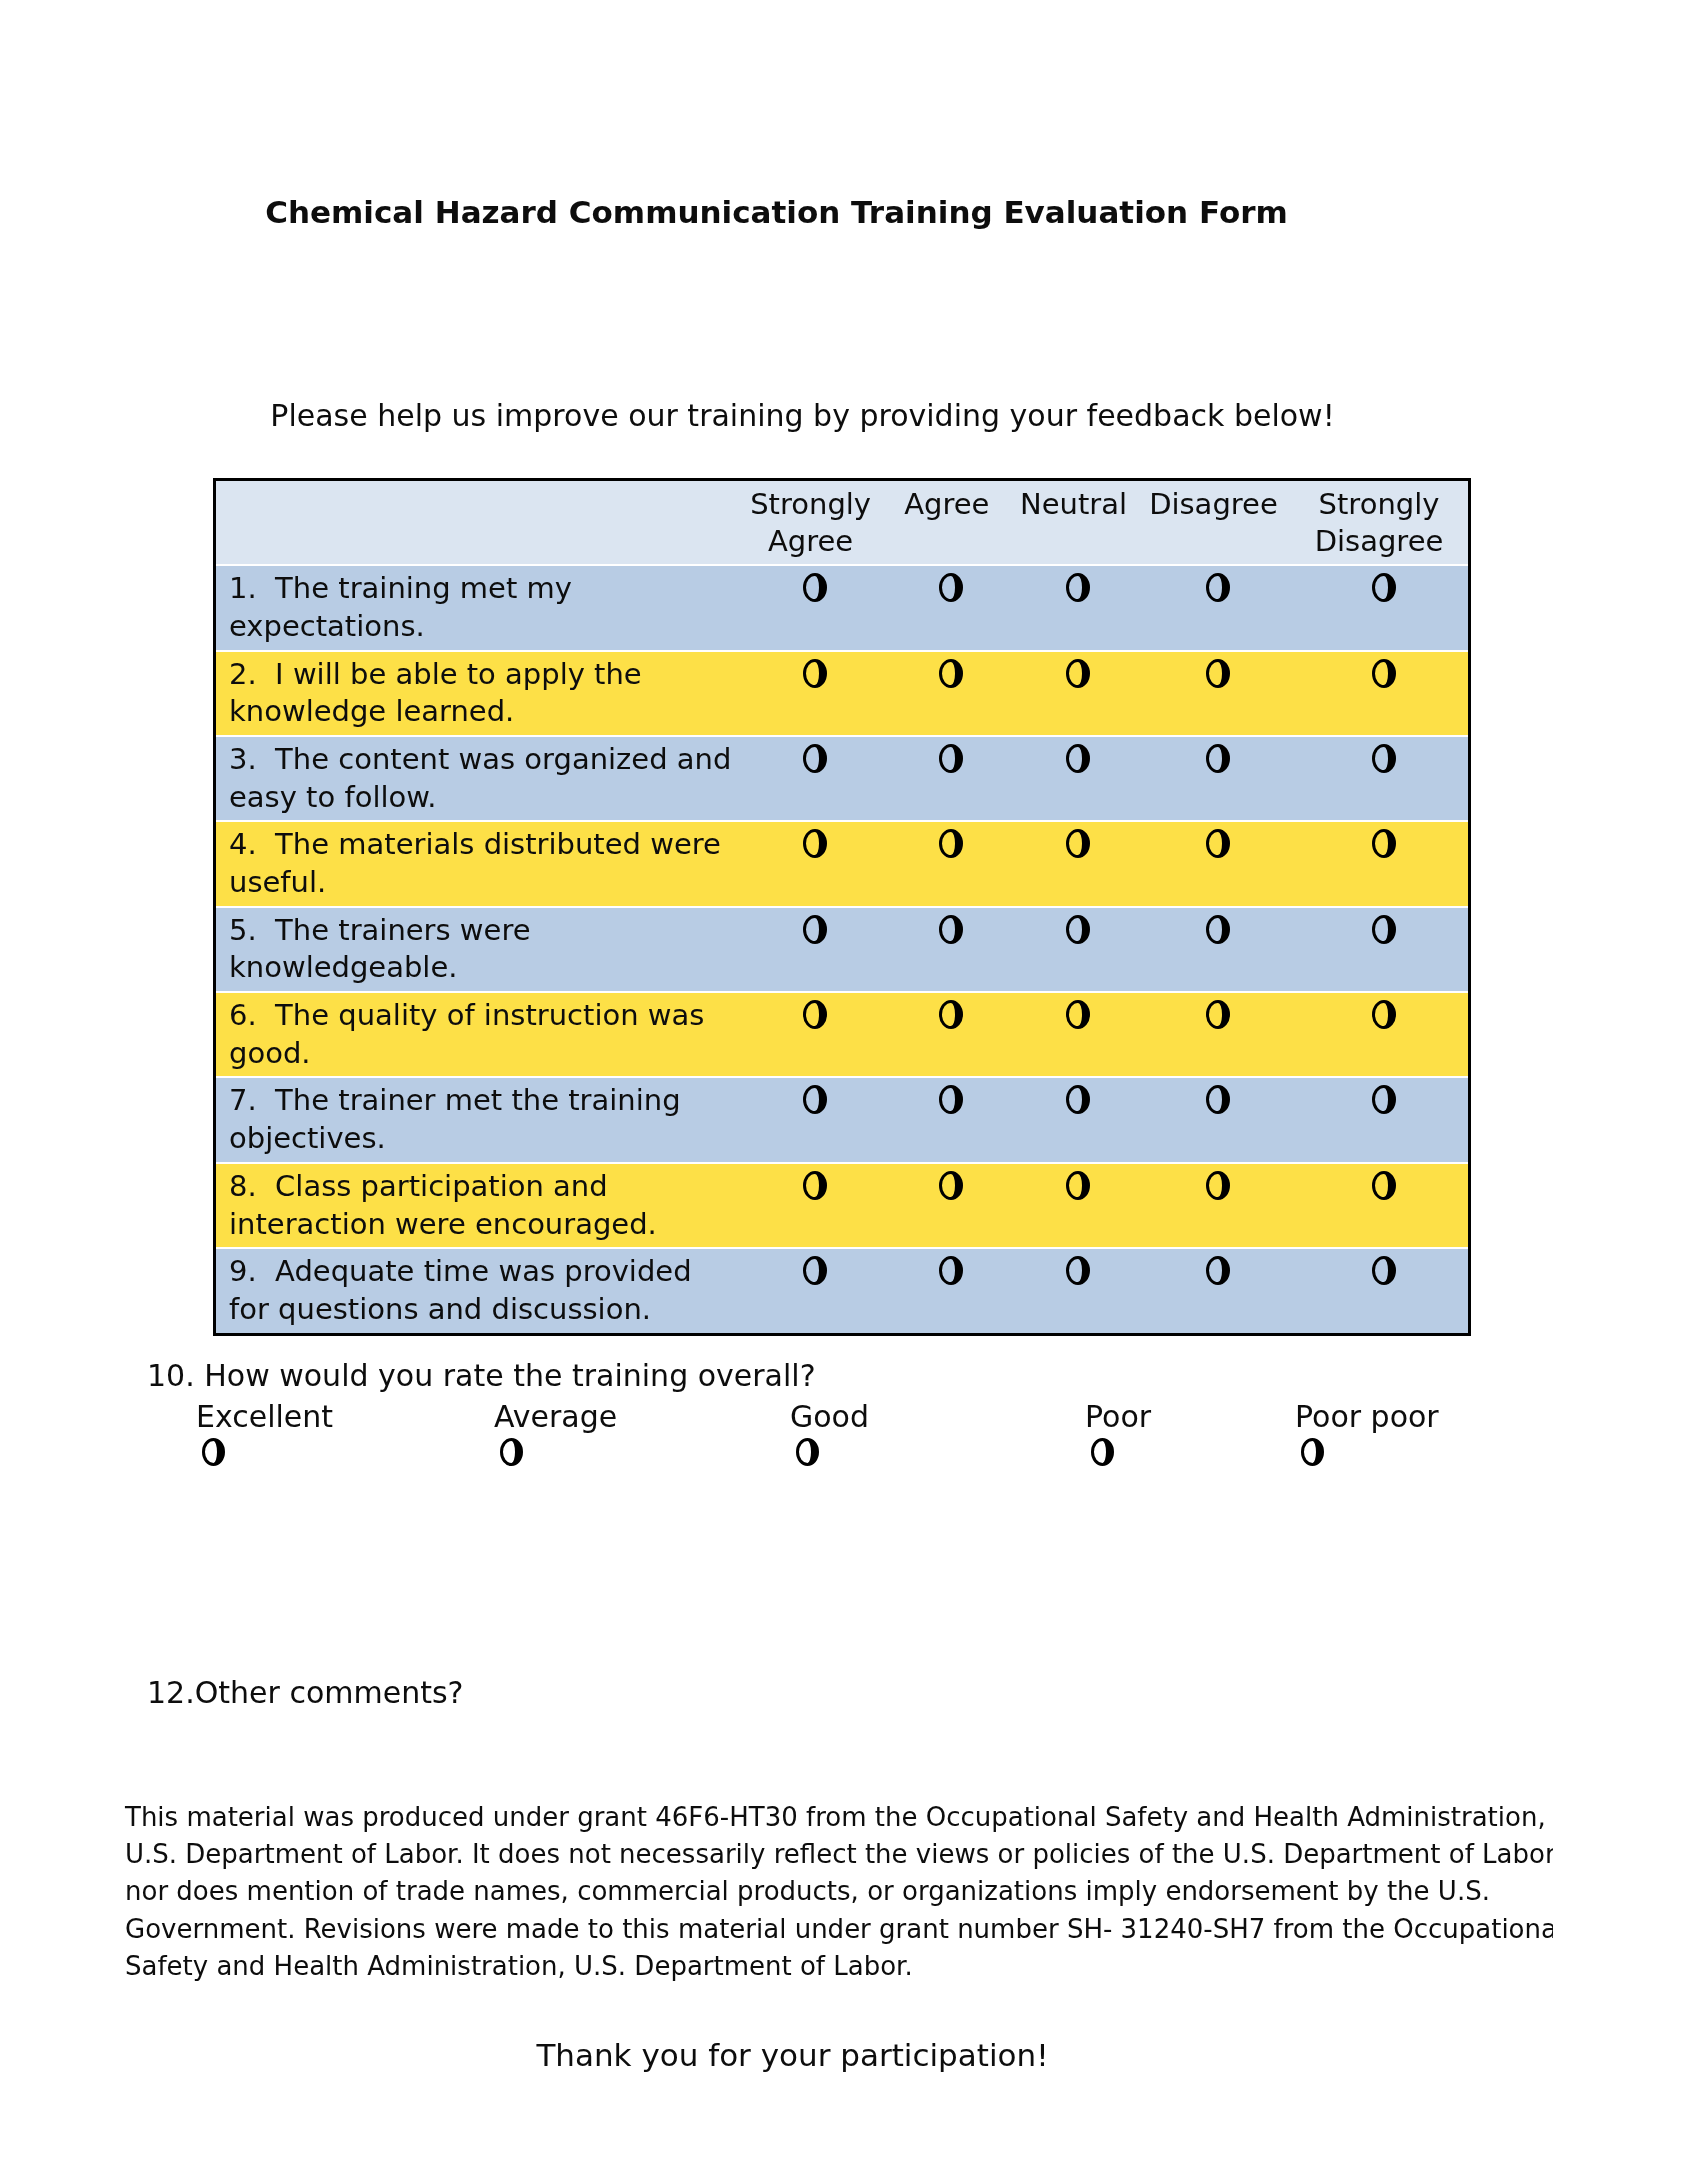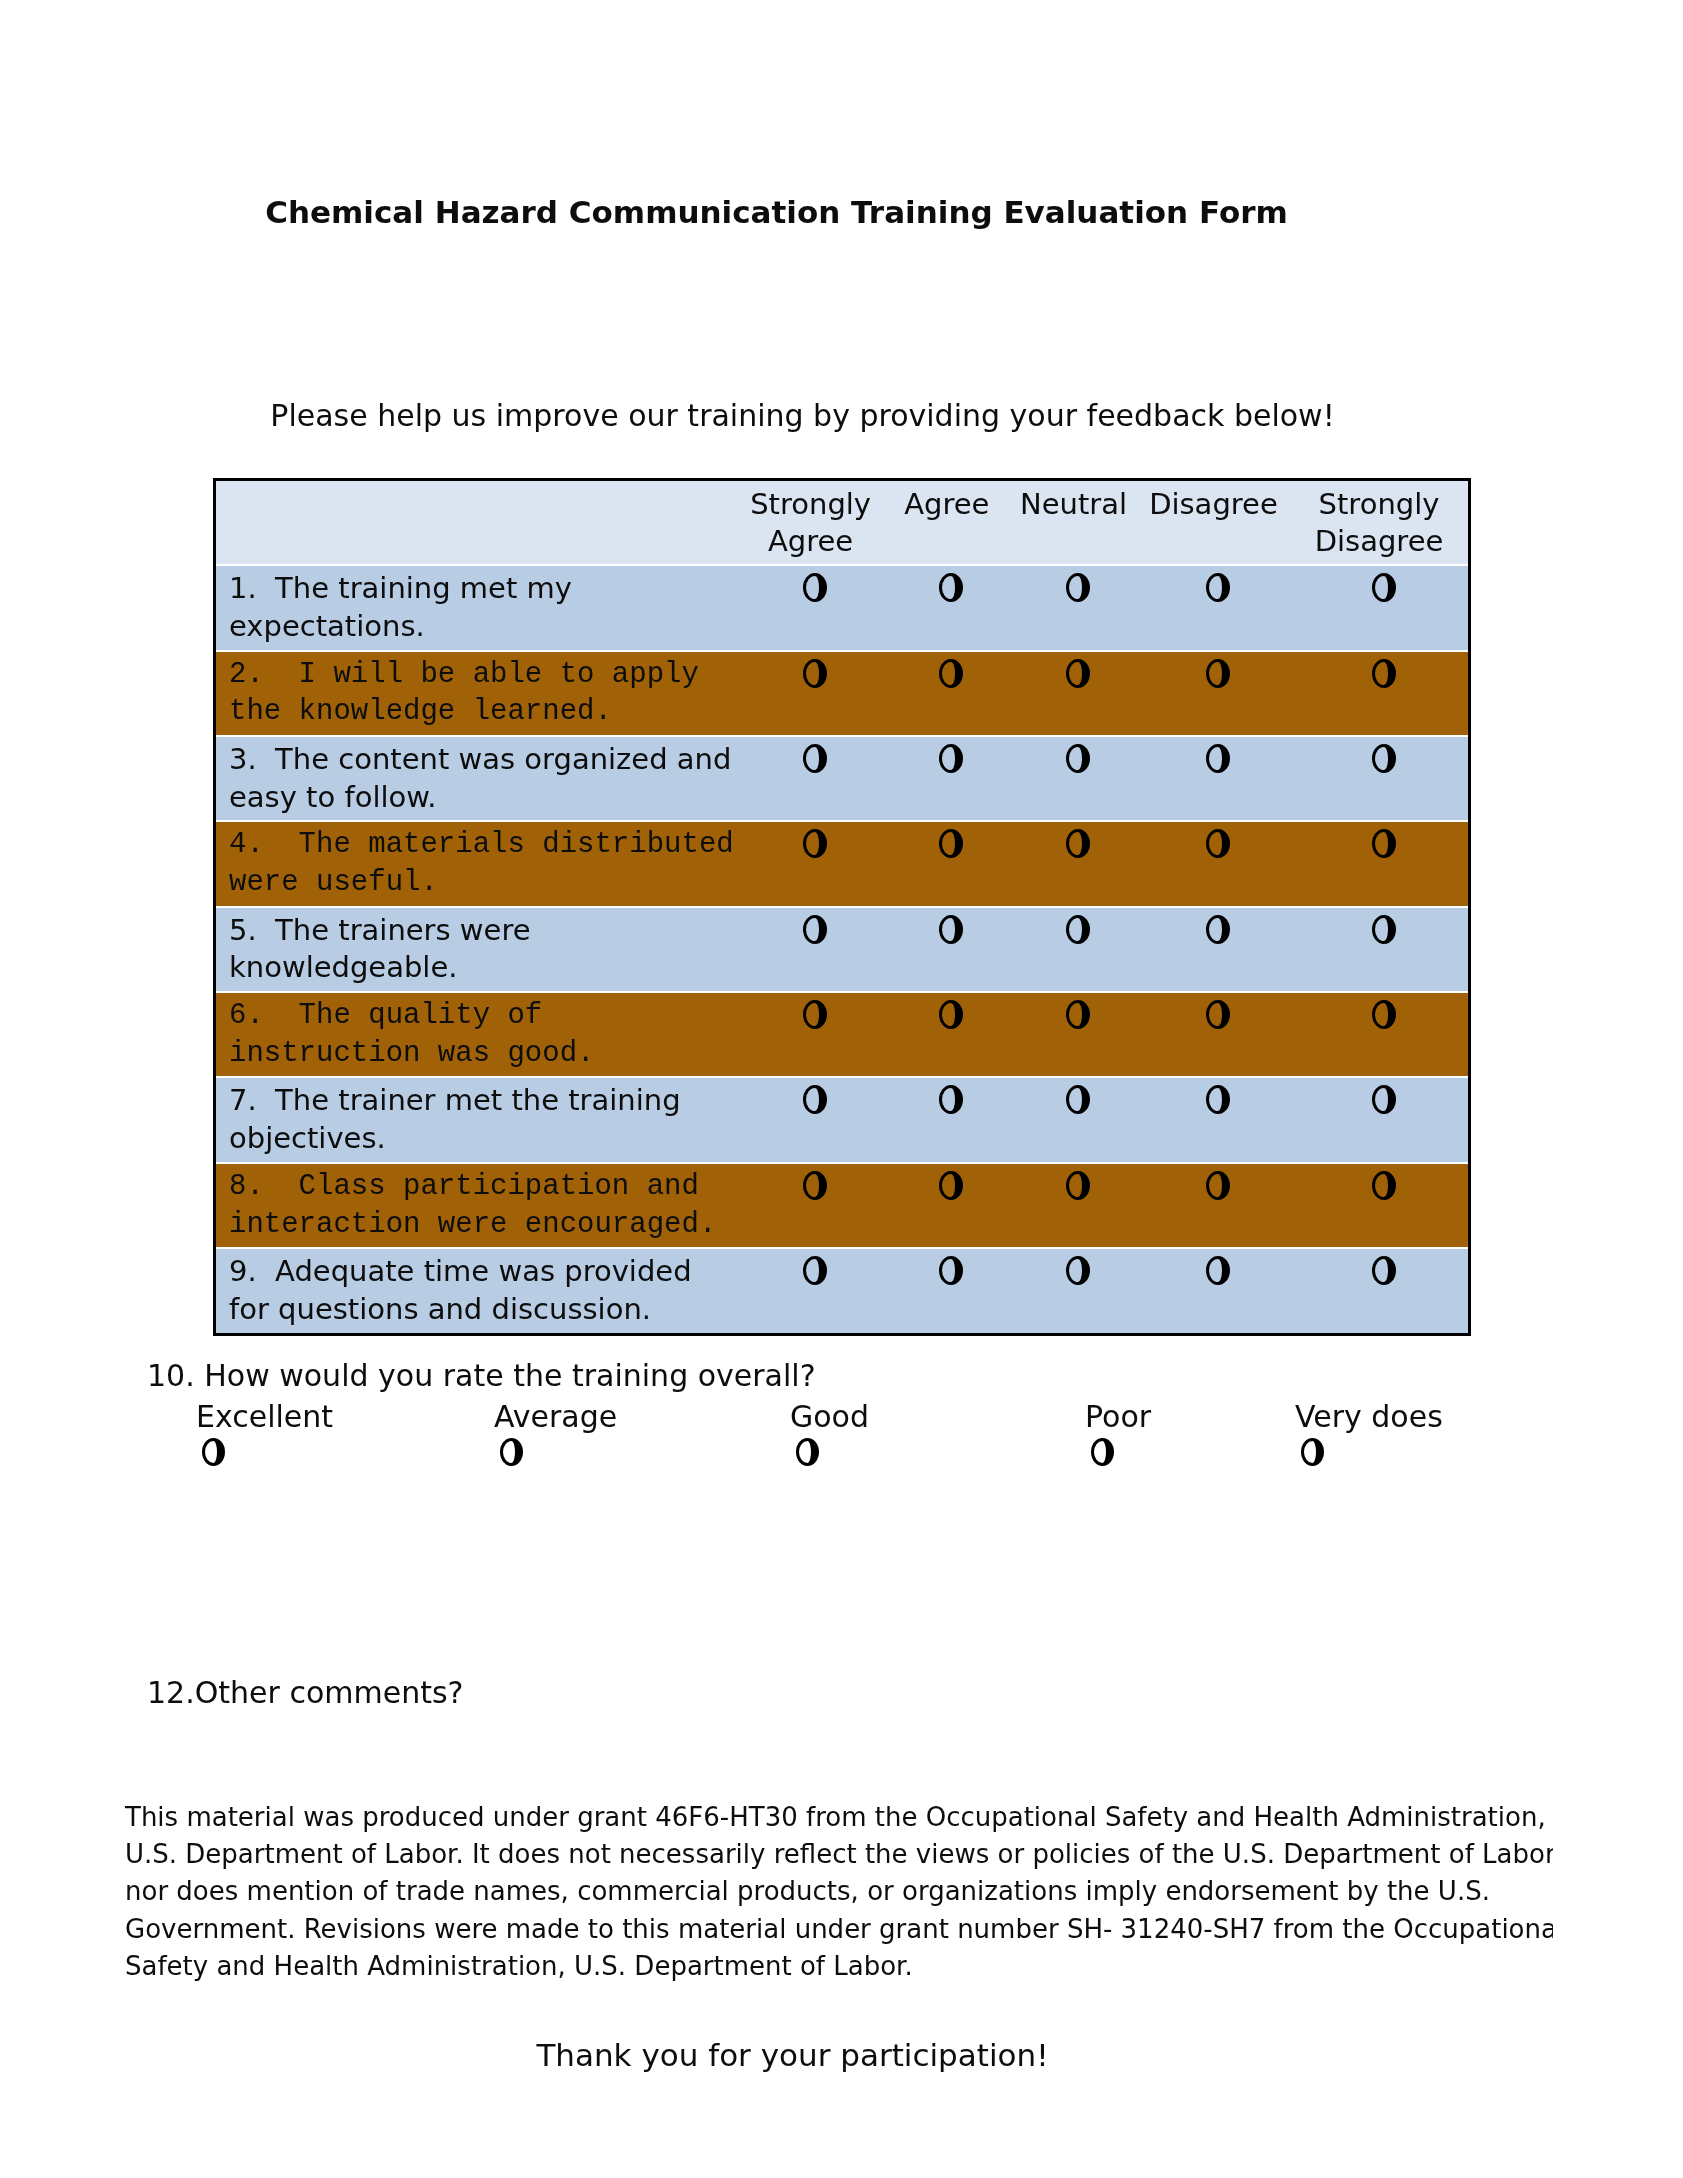--- a/index.html
+++ b/index.html
@@ -67,7 +67,7 @@
     margin-top: 24px;
   }
   table.eval tbody tr.row-dark  { background: #b8cce4; }
-  table.eval tbody tr.row-light { background: #a16207; font-family: Liberation Mono, monospace; }
+  table.eval tbody tr.row-light { background: #fde047; }
   td.q-cell { white-space: pre-wrap; }
   td.radio-cell { text-align: center; padding-left: 0; }
 

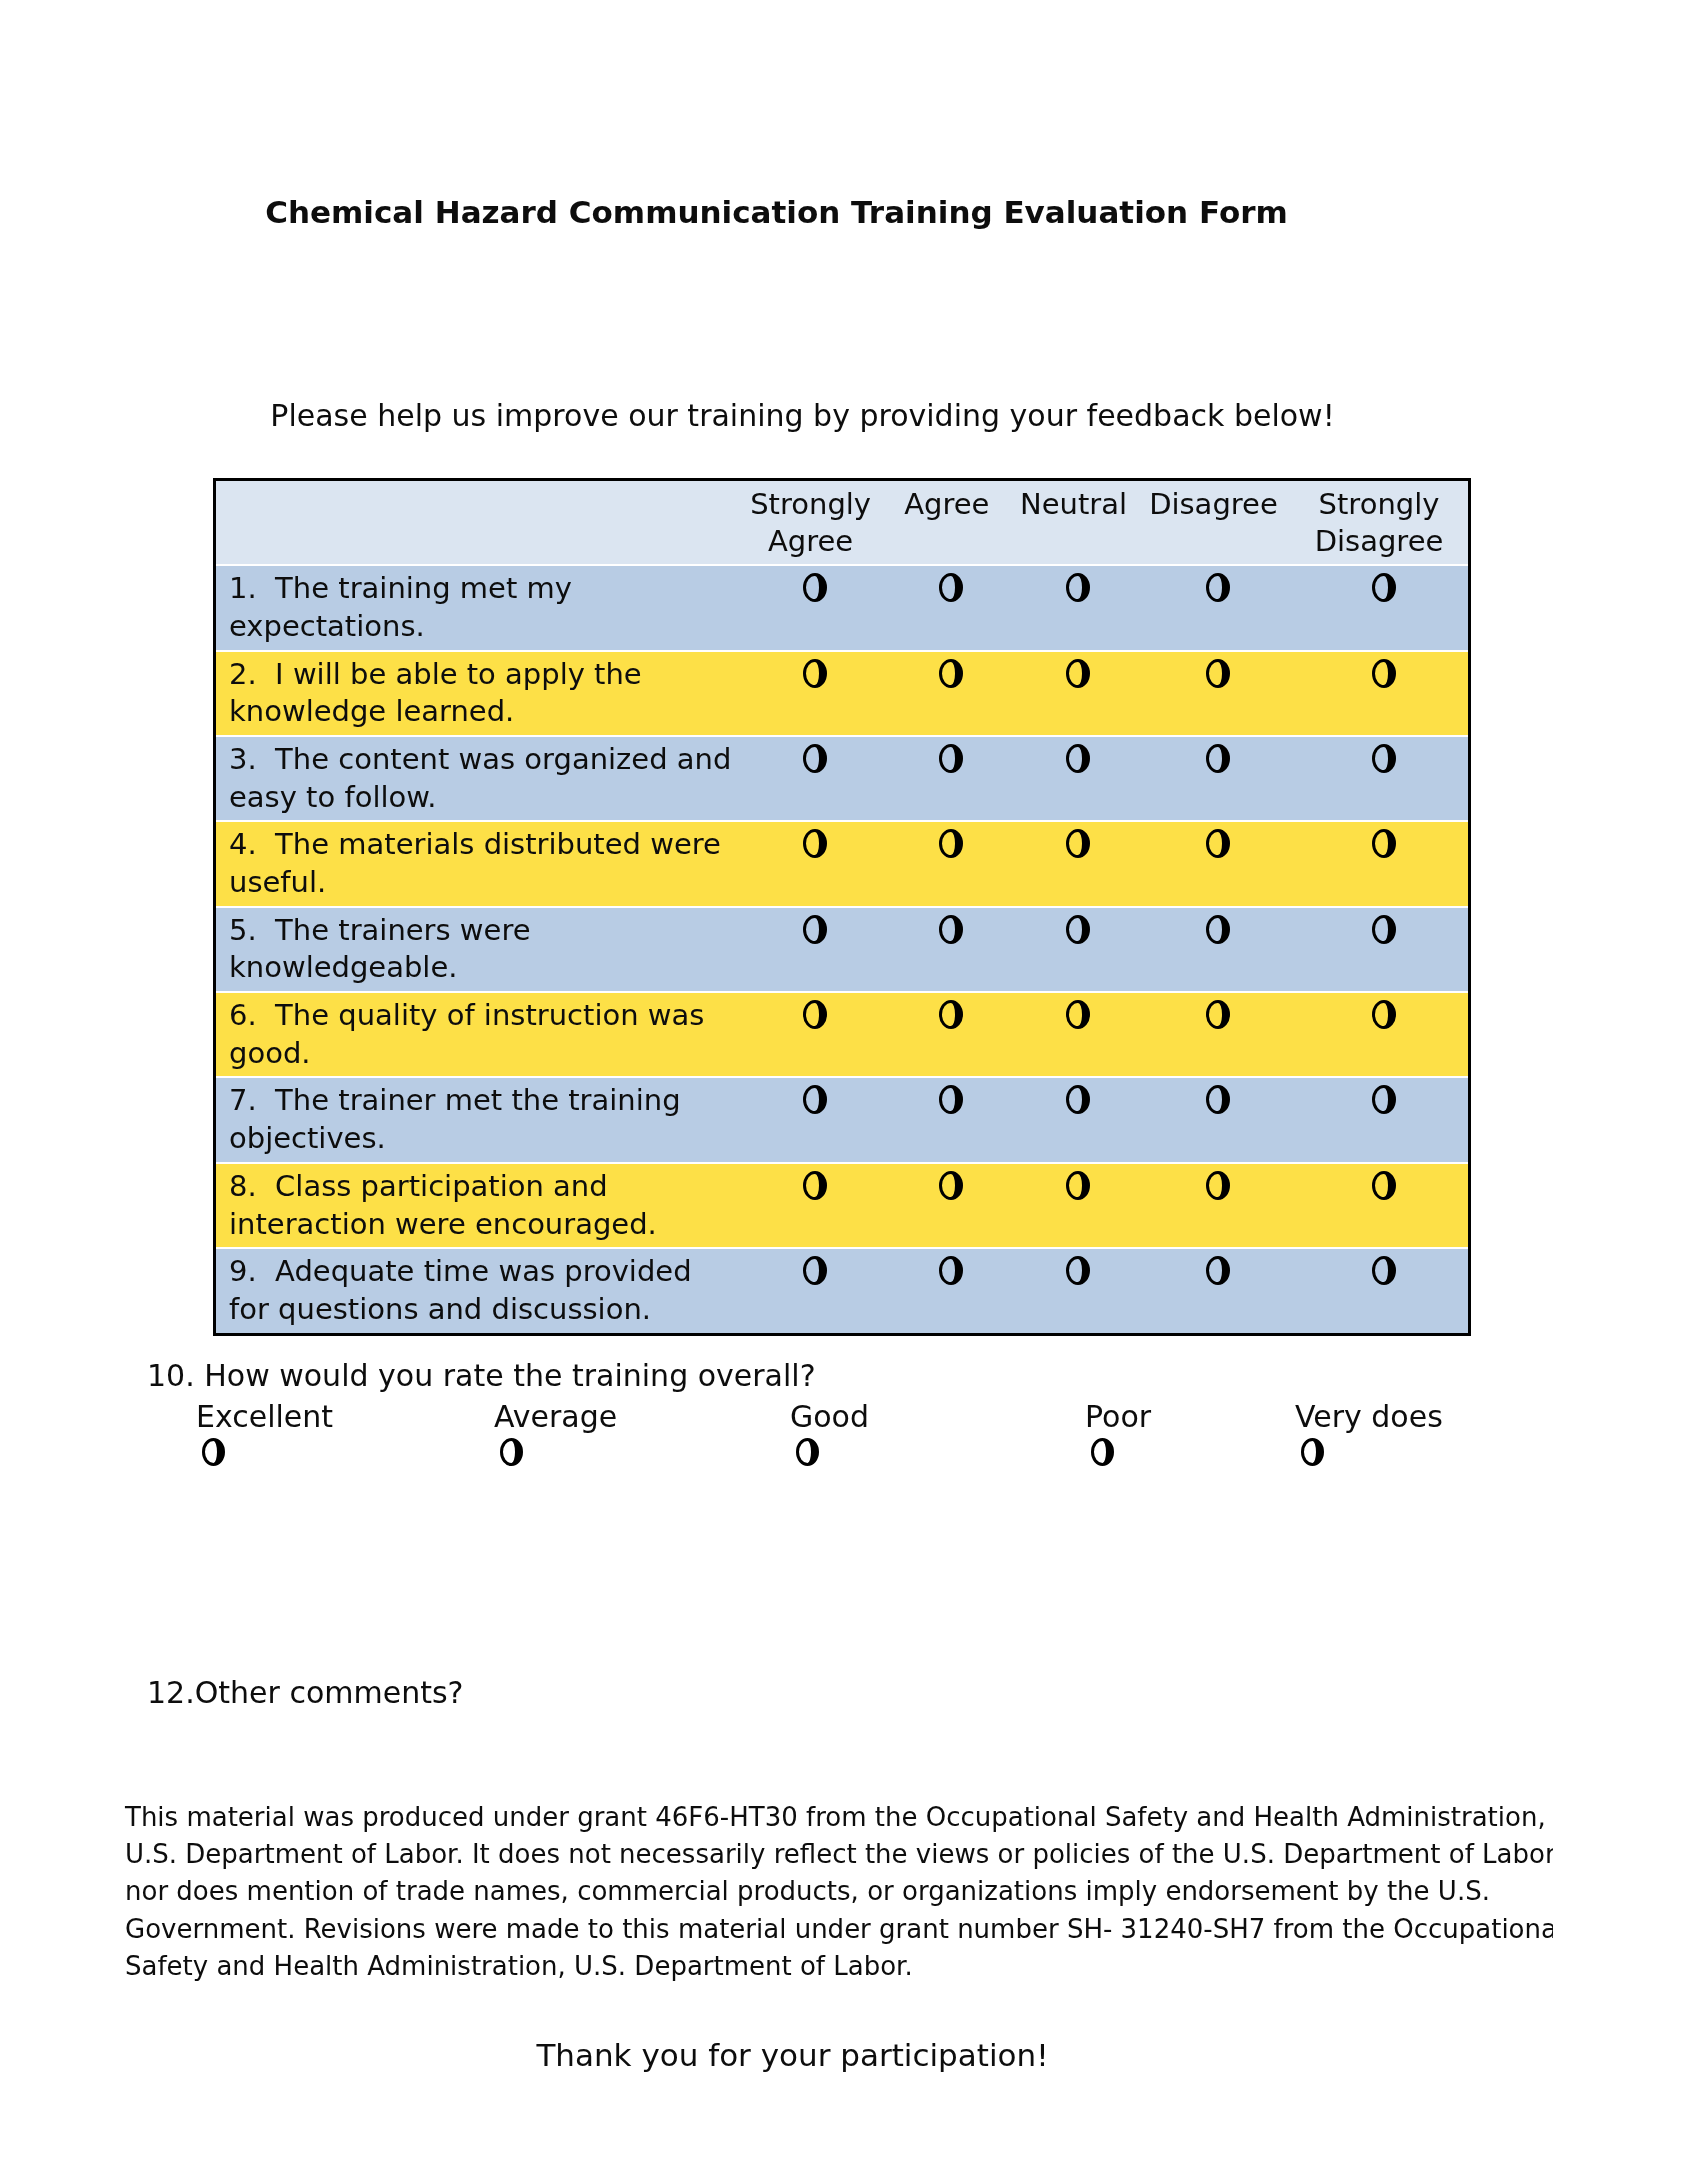--- a/index.html
+++ b/index.html
@@ -240,7 +240,7 @@
       <div class="opt-radio"><span class="radio"></span></div>
     </div>
     <div class="q10-option">
-      <div class="opt-label">Very does</div>
+      <div class="opt-label">Poor poor</div>
       <div class="opt-radio"><span class="radio"></span></div>
     </div>
   </div>

